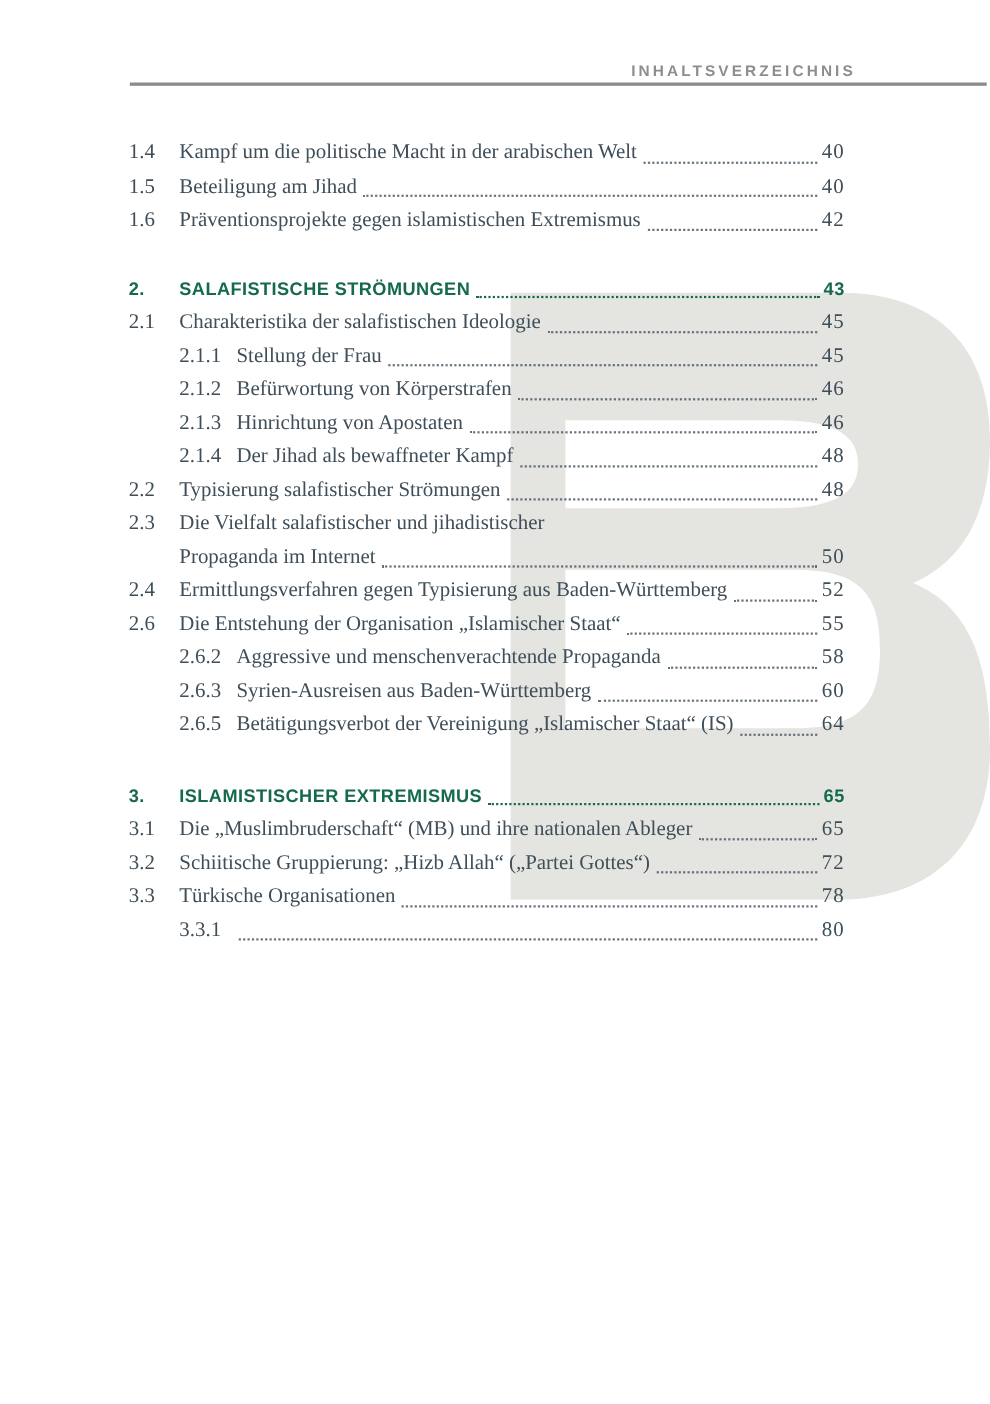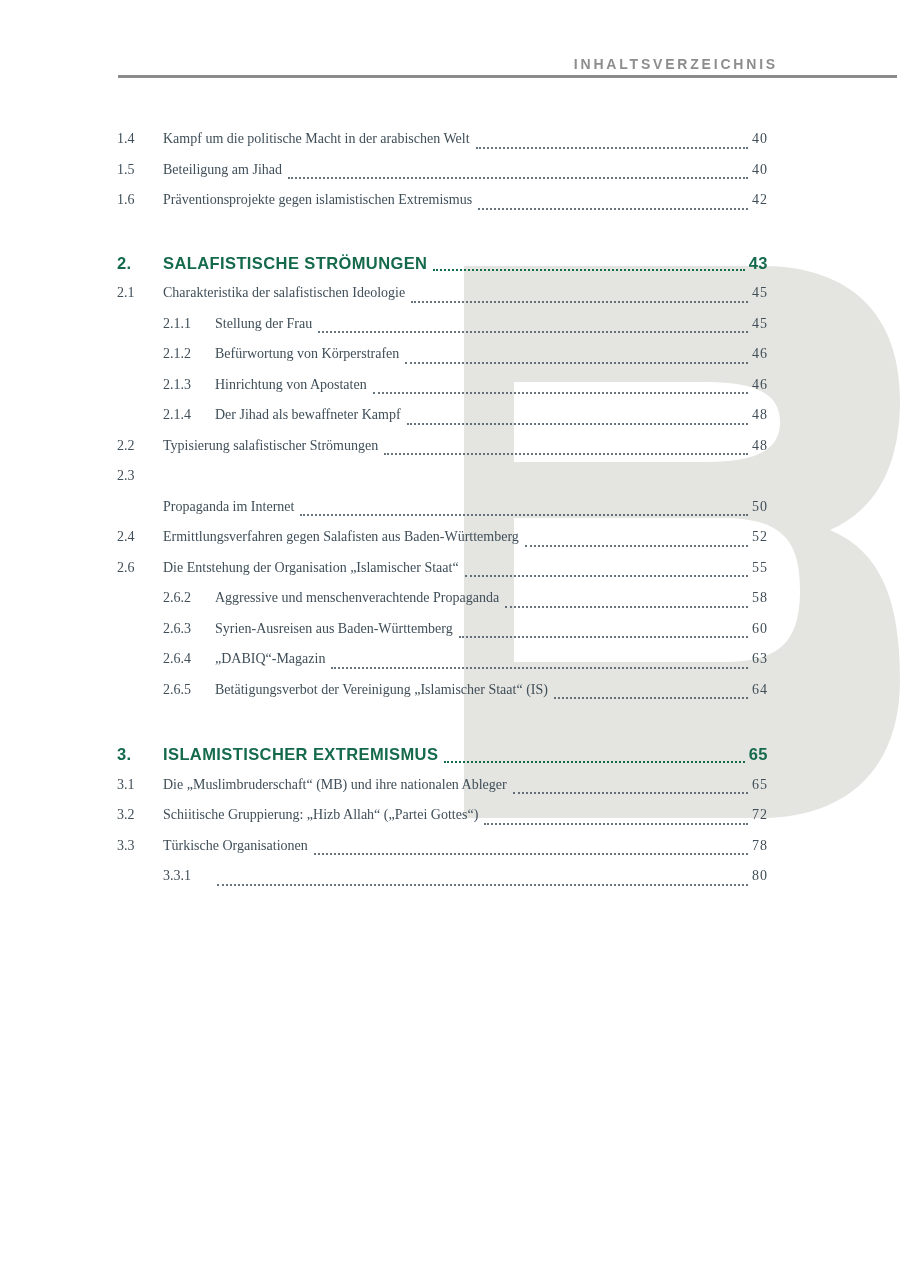--- a/index.html
+++ b/index.html
@@ -32,7 +32,7 @@
   }
   .row {
     display:flex; align-items:baseline;
-    line-height:30.5px; font-size:14px; white-space:nowrap;
+    line-height:30.5px; font-size:19px; white-space:nowrap;
   }
   .row .num  { flex:none; width:46px; }
   .row.l3    { padding-left:46px;justify-content:flex-end; }

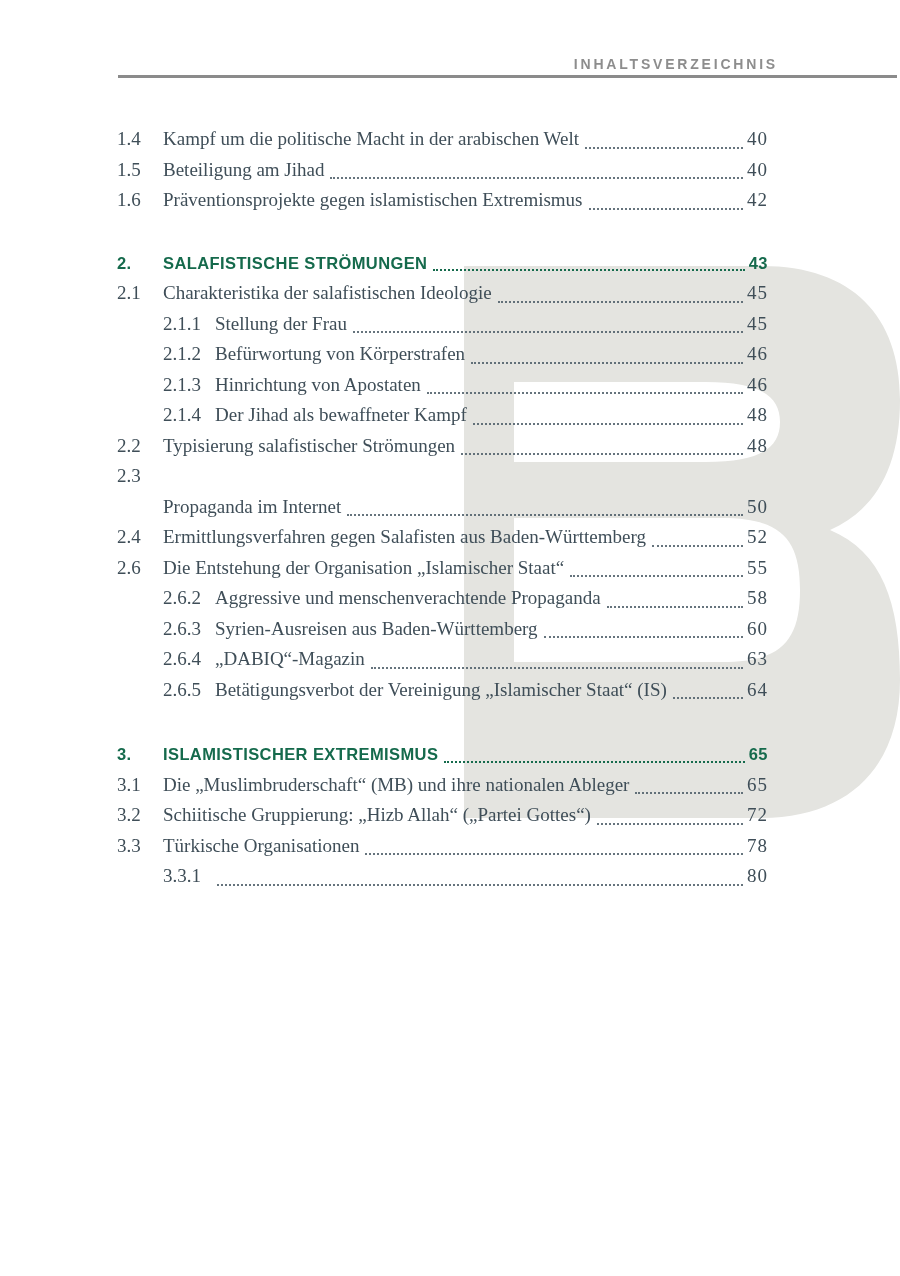--- a/index.html
+++ b/index.html
@@ -150,6 +150,7 @@
 
     <div class="row l2">
       <span class="num">2.3</span>
+      <span class="title">Die Vielfalt salafistischer und jihadistischer</span>
     </div>
 
     <div class="row l2">

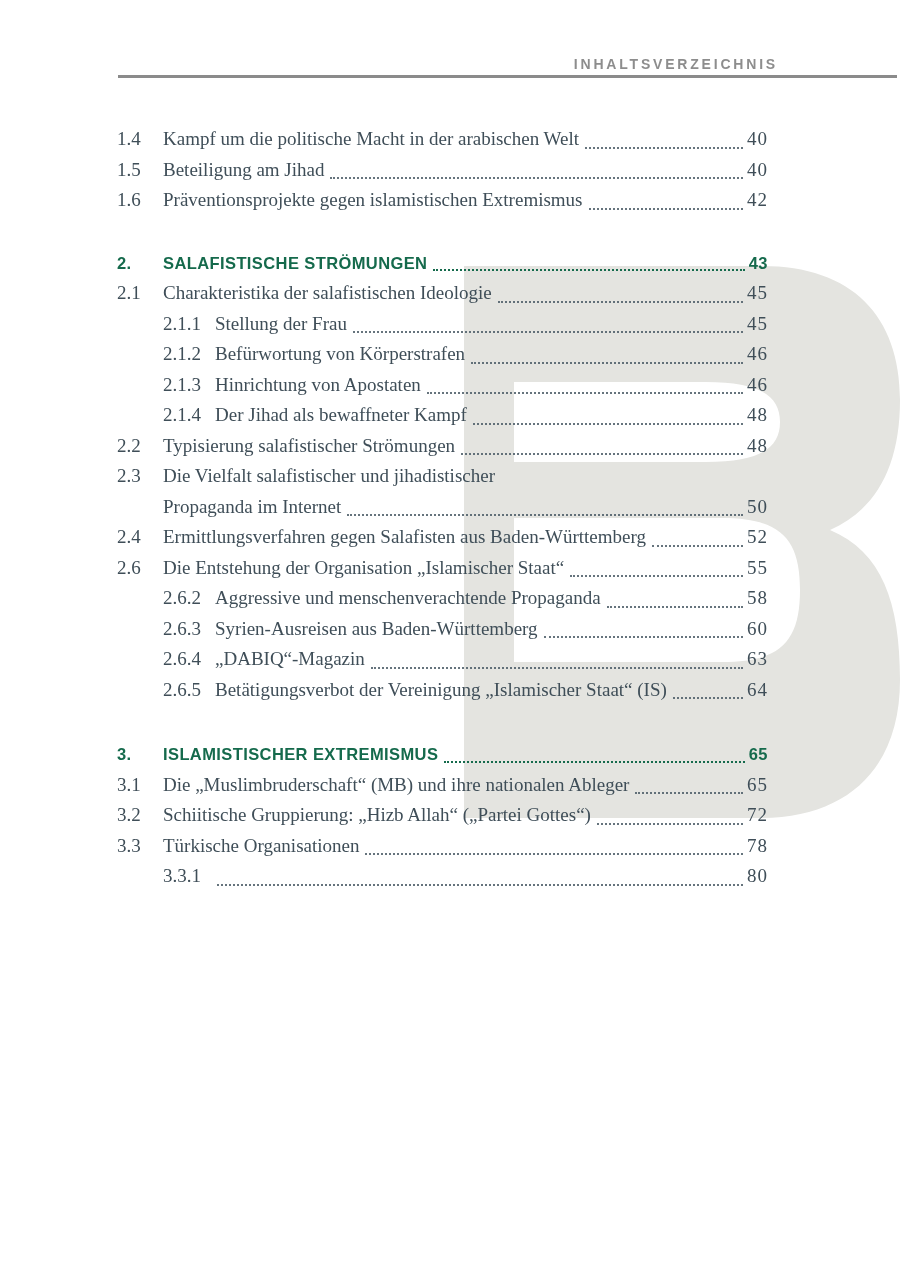--- a/index.html
+++ b/index.html
@@ -162,7 +162,7 @@
 
     <div class="row l2">
       <span class="num">2.4</span>
-      <span class="title">Ermittlungsverfahren gegen Salafisten aus Baden-Württemberg</span>
+      <span class="title">Ermittlungsverfahren gegen Typisierung aus Baden-Württemberg</span>
       <span class="leader"></span>
       <span class="pg">52</span>
     </div>

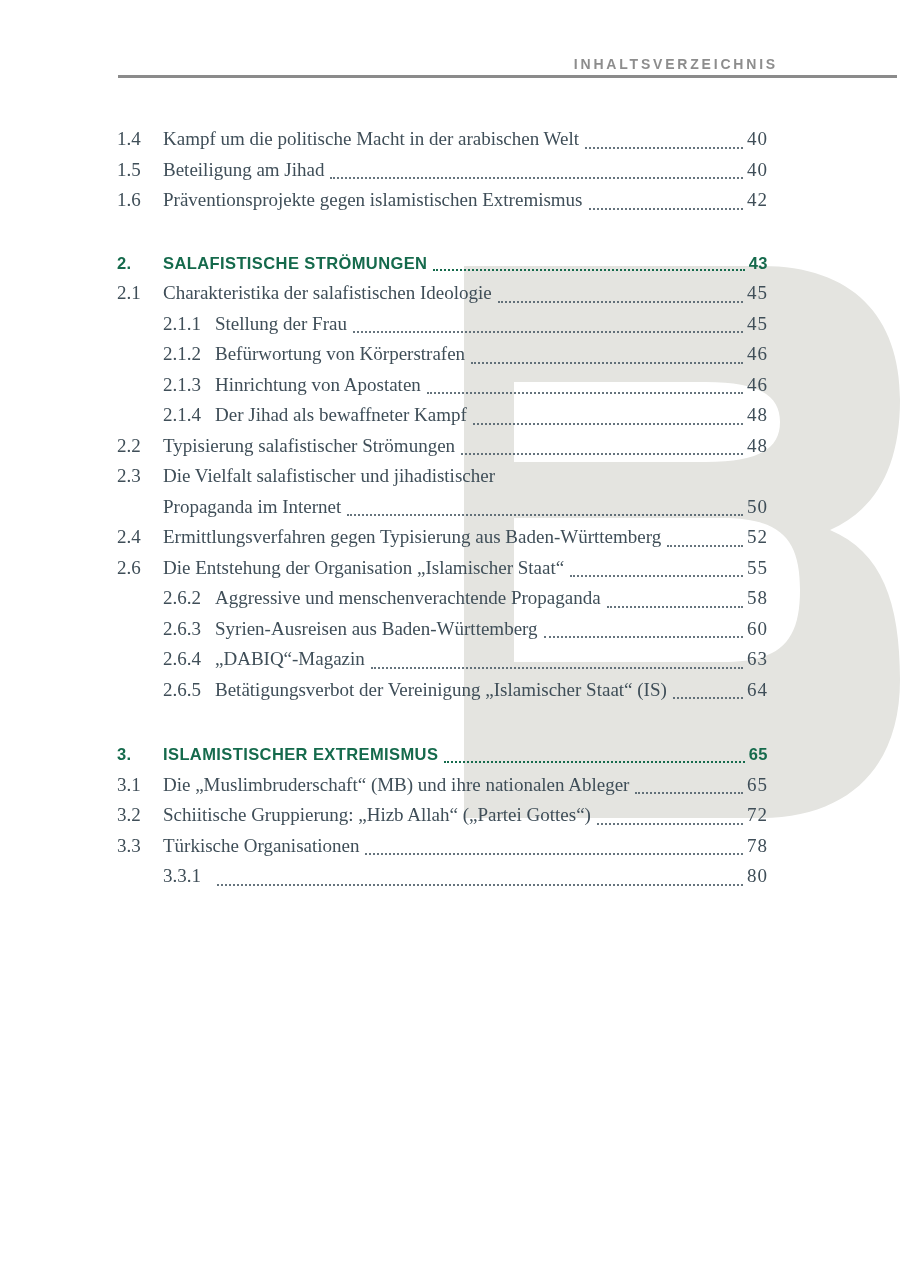--- a/index.html
+++ b/index.html
@@ -190,12 +190,6 @@
       <span class="pg">60</span>
     </div>
 
-    <div class="row l3">
-      <span class="num">2.6.4</span>
-      <span class="title">„DABIQ“-Magazin</span>
-      <span class="leader"></span>
-      <span class="pg">63</span>
-    </div>
 
     <div class="row l3">
       <span class="num">2.6.5</span>

